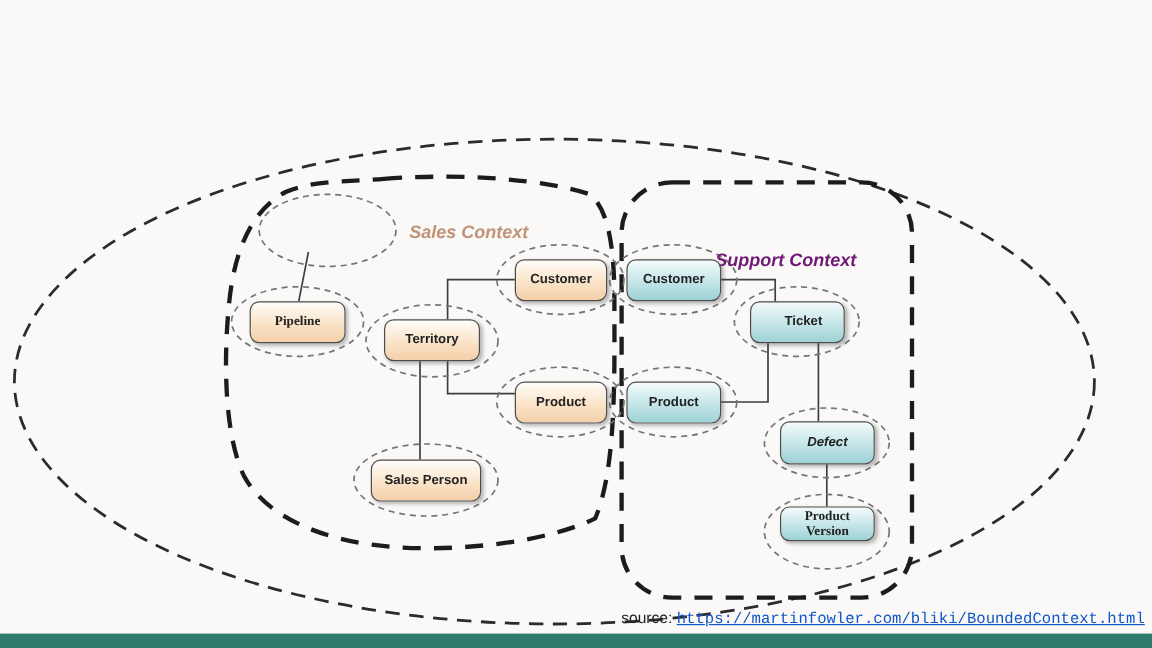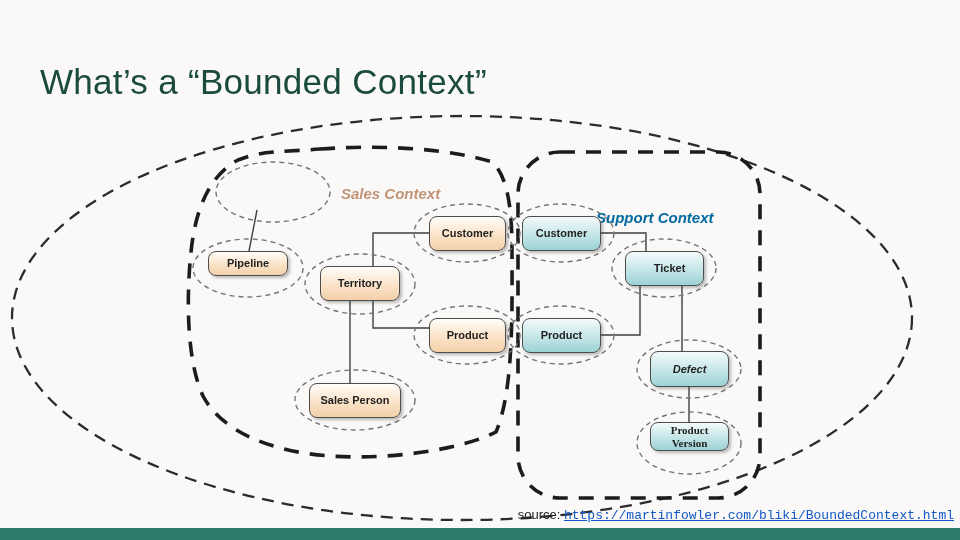--- a/index.html
+++ b/index.html
@@ -60,7 +60,6 @@
 
 <div class="slide">
 
-  <div class="title">What’s a “Bounded Context”</div>
 
   <svg class="diagram-svg" width="960" height="540" viewBox="0 0 960 540">
 

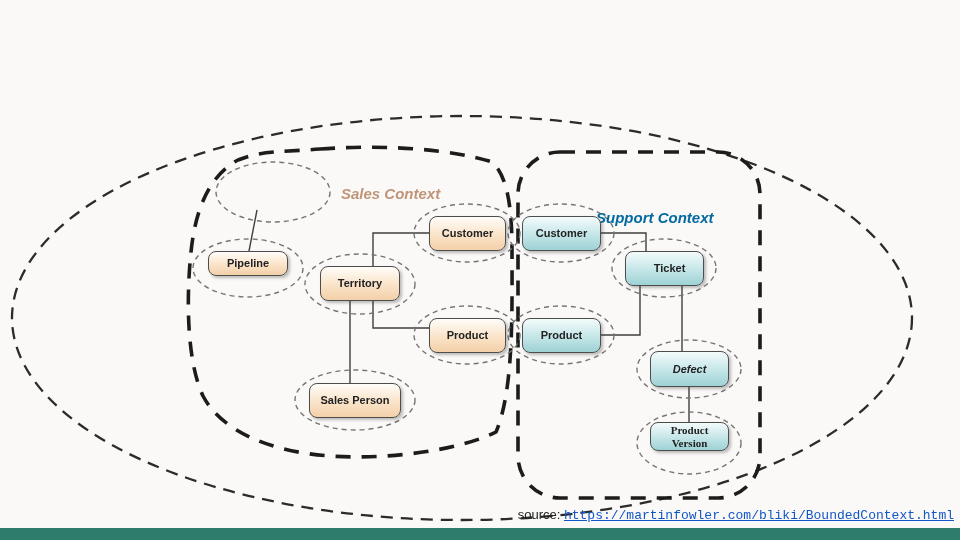--- a/index.html
+++ b/index.html
@@ -41,7 +41,7 @@
     margin-top:21px;
   }
   .ctx-label.sales   { color:#c09478; }
-  .ctx-label.support { color:#0369a1; }
+  .ctx-label.support { color:#701a75; }
 
   .source {
     position:absolute; right:6px; bottom:17px;

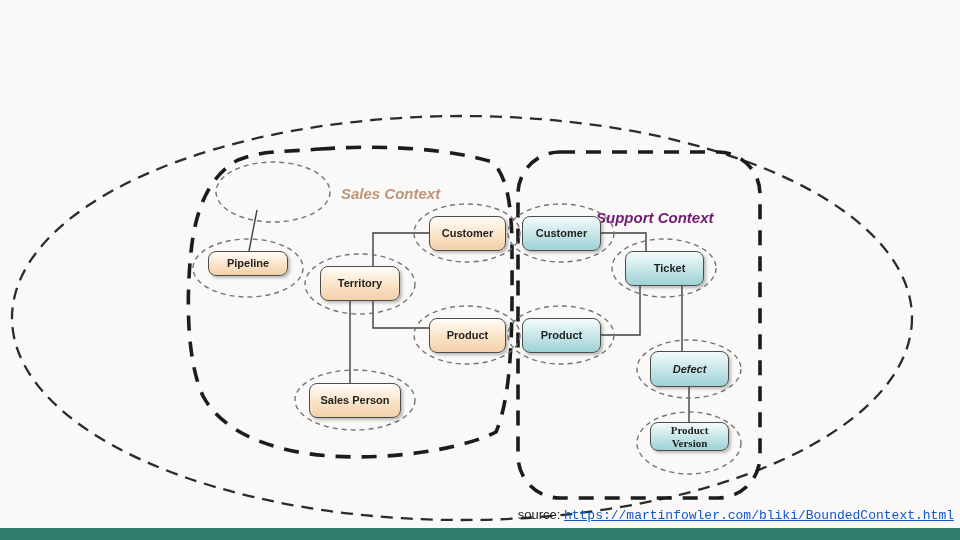--- a/index.html
+++ b/index.html
@@ -106,7 +106,7 @@
   <div class="ctx-label sales" style="left:341px; top:164px;">Sales Context</div>
   <div class="ctx-label support" style="left:596px; top:188px;">Support Context</div>
 
-  <div class="entity sales" style="left:208px; top:251px; width:80px; height:25px;">Pipeline</div>
+  <div class="entity sales" style="left:208px; top:251px; width:80px; height:35px;font-family:Liberation Serif, serif;">Pipeline</div>
   <div class="entity sales" style="left:320px; top:266px; width:80px; height:35px;">Territory</div>
   <div class="entity sales" style="left:309px; top:383px; width:92px; height:35px;">Sales Person</div>
   <div class="entity sales" style="left:429px; top:216px; width:77px; height:35px;">Customer</div>

